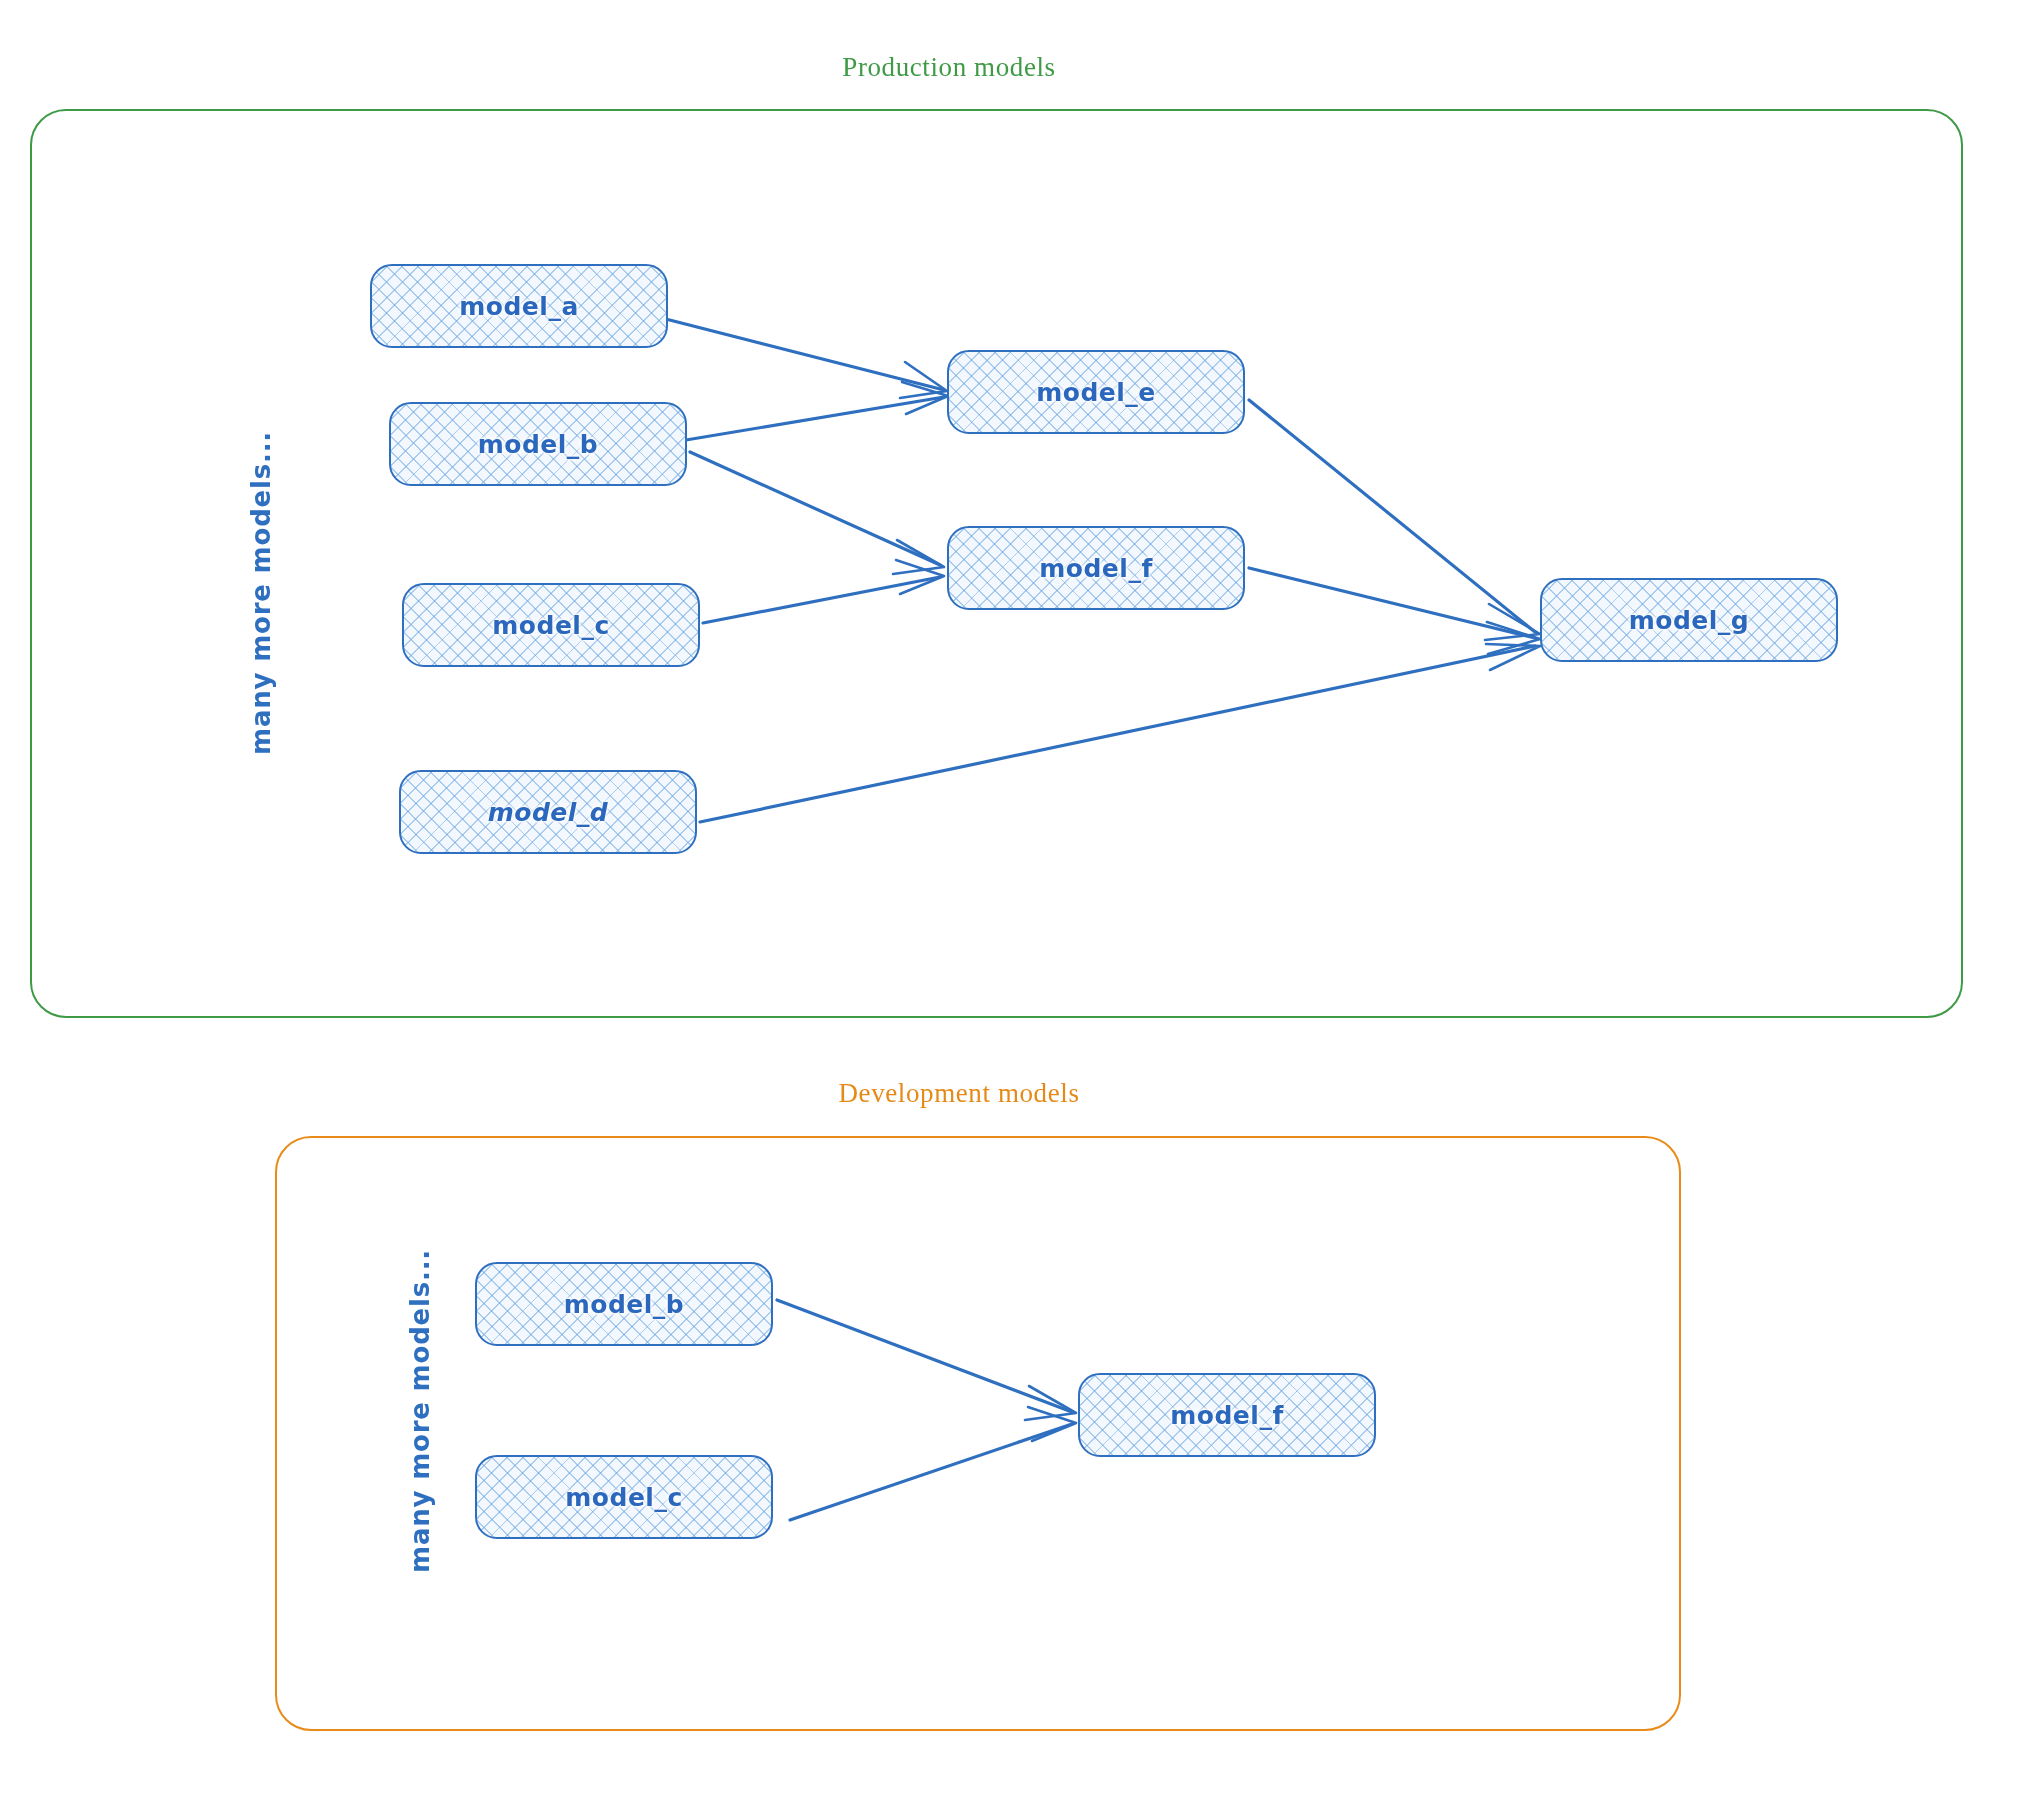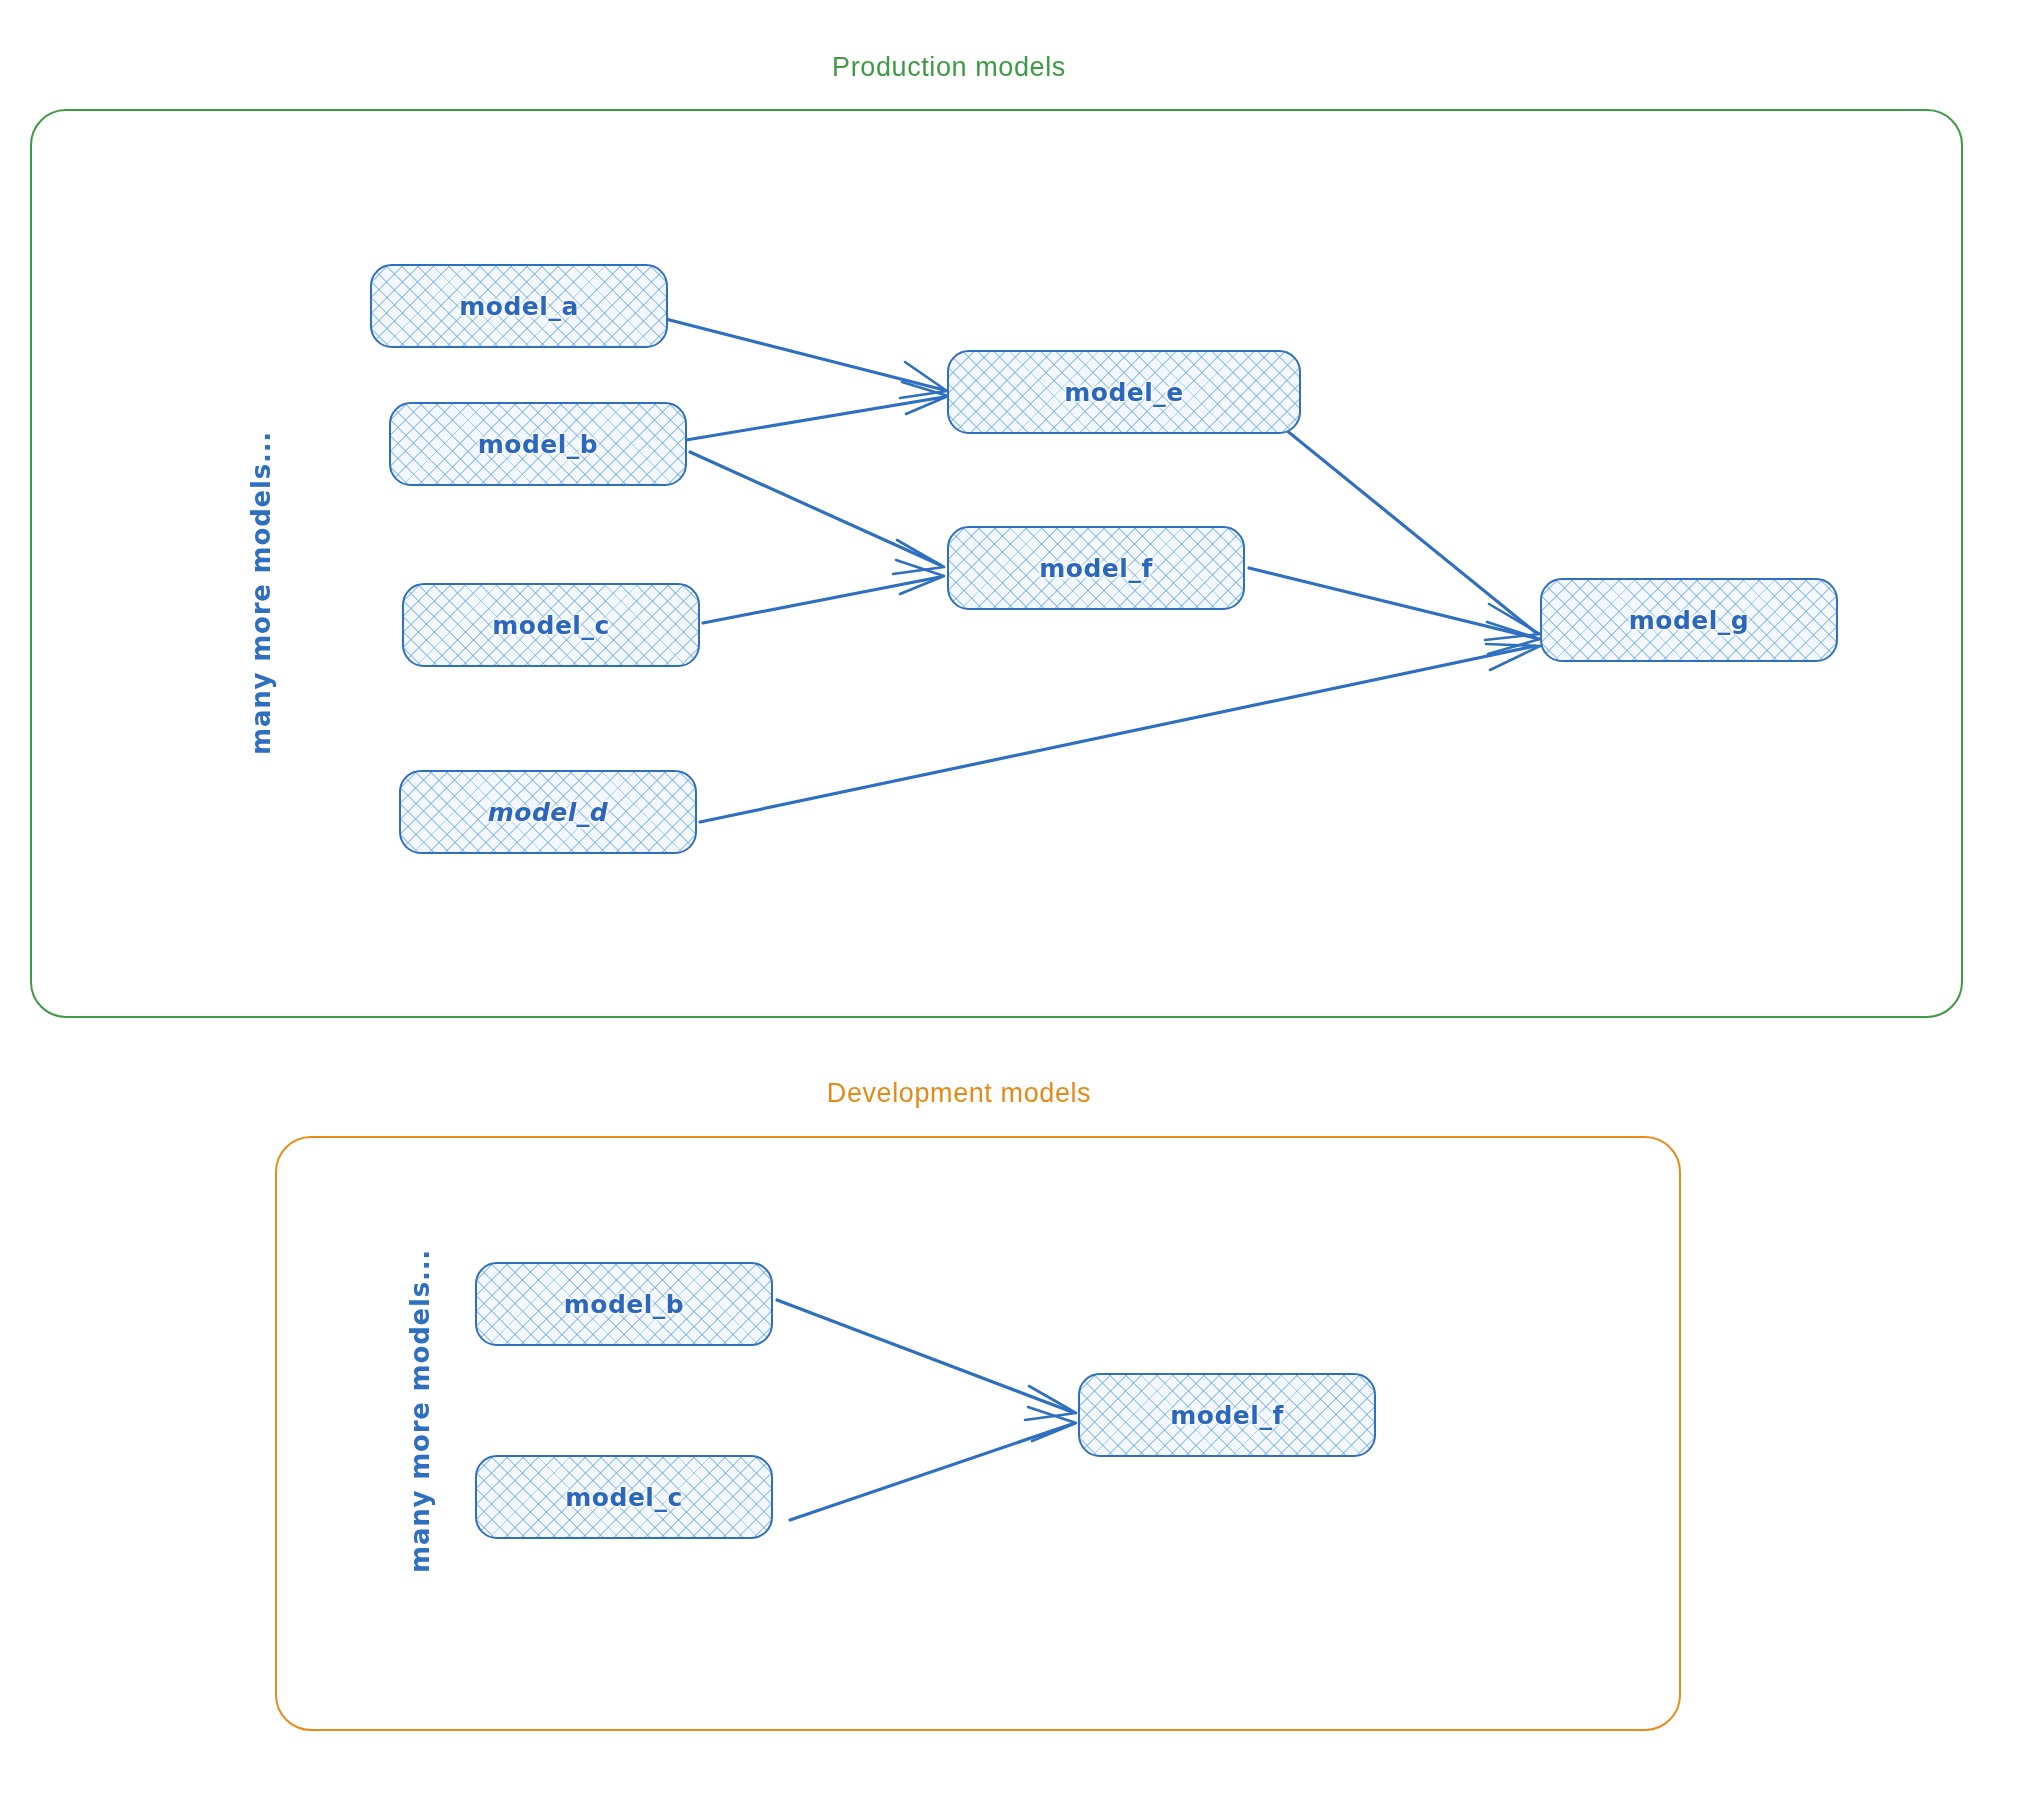--- a/index.html
+++ b/index.html
@@ -26,7 +26,7 @@
   
   .group-title {
     position: absolute;
-    font-family: Liberation Sans, sans-serif;
+    font-family: Liberation Serif, serif;
     font-size: 27px;
     font-weight: 500;
     letter-spacing: 0.6px;

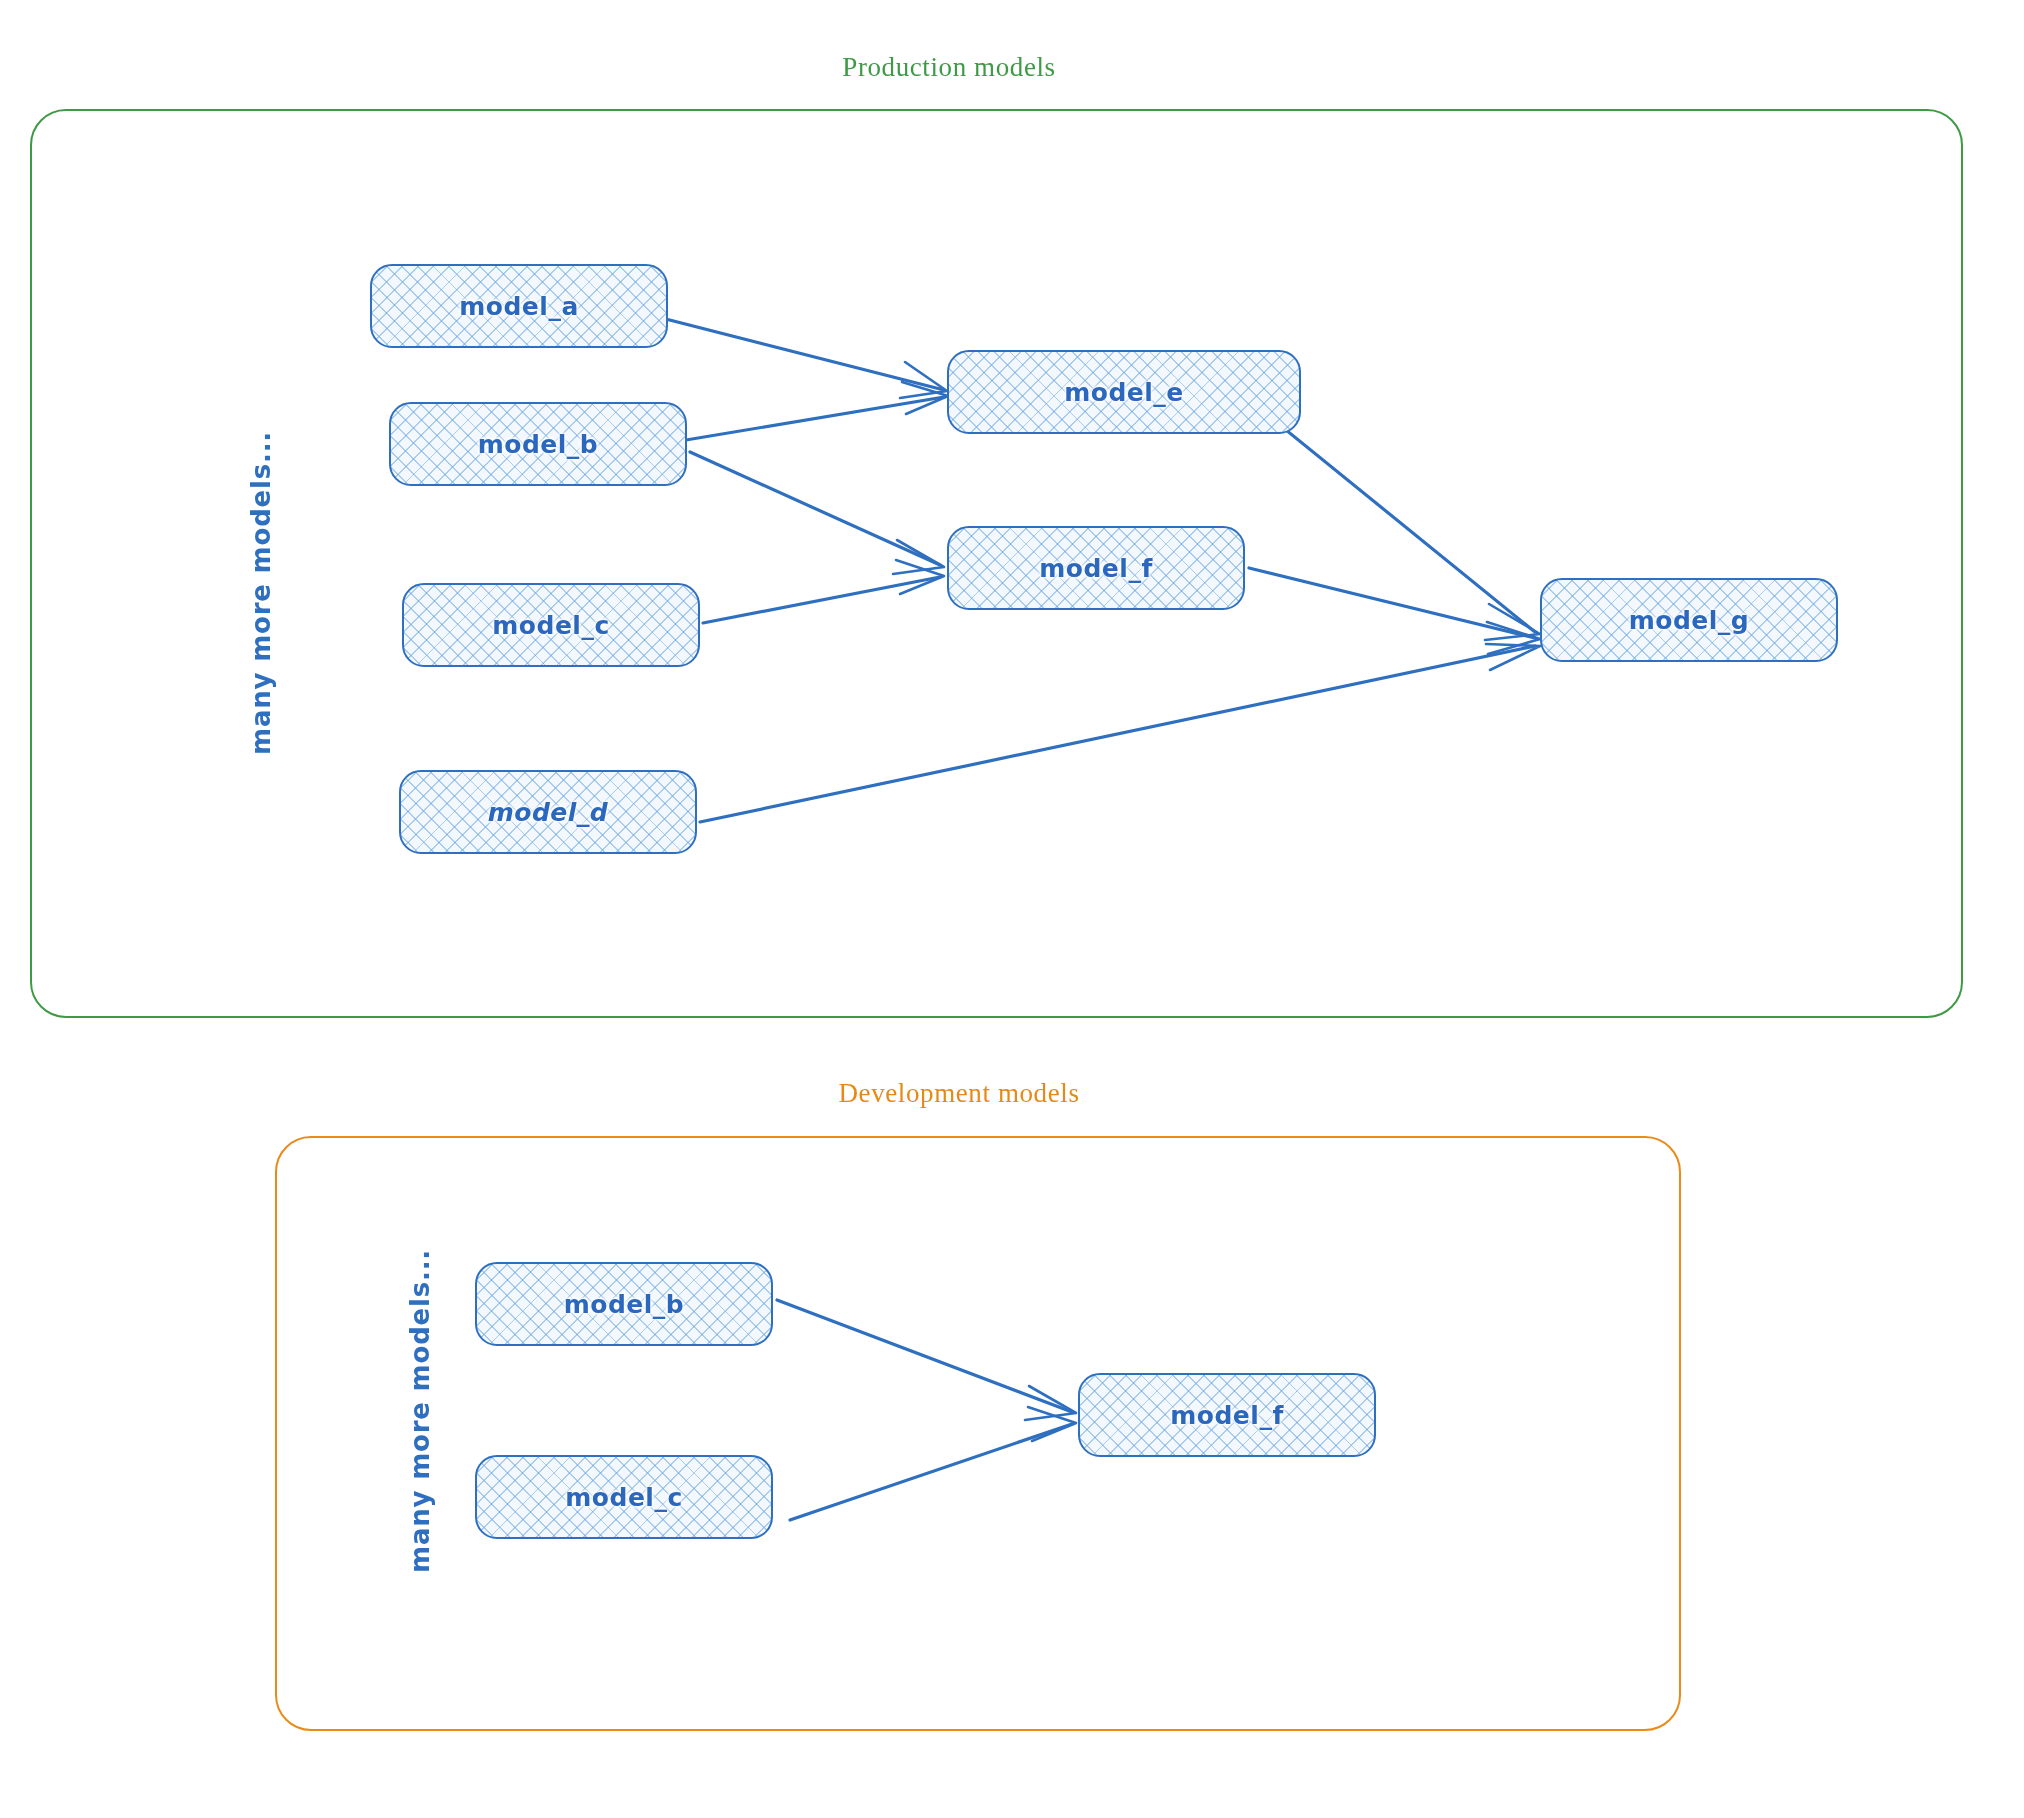--- a/index.html
+++ b/index.html
@@ -162,7 +162,7 @@
   <span class="node-label">model_d</span>
 </div>
 
-<div class="node" style="left:947px; top:350px; width:354px; height:84px;">
+<div class="node" style="left:947px; top:350px; width:298px; height:84px;">
   <span class="node-label">model_e</span>
 </div>
 

